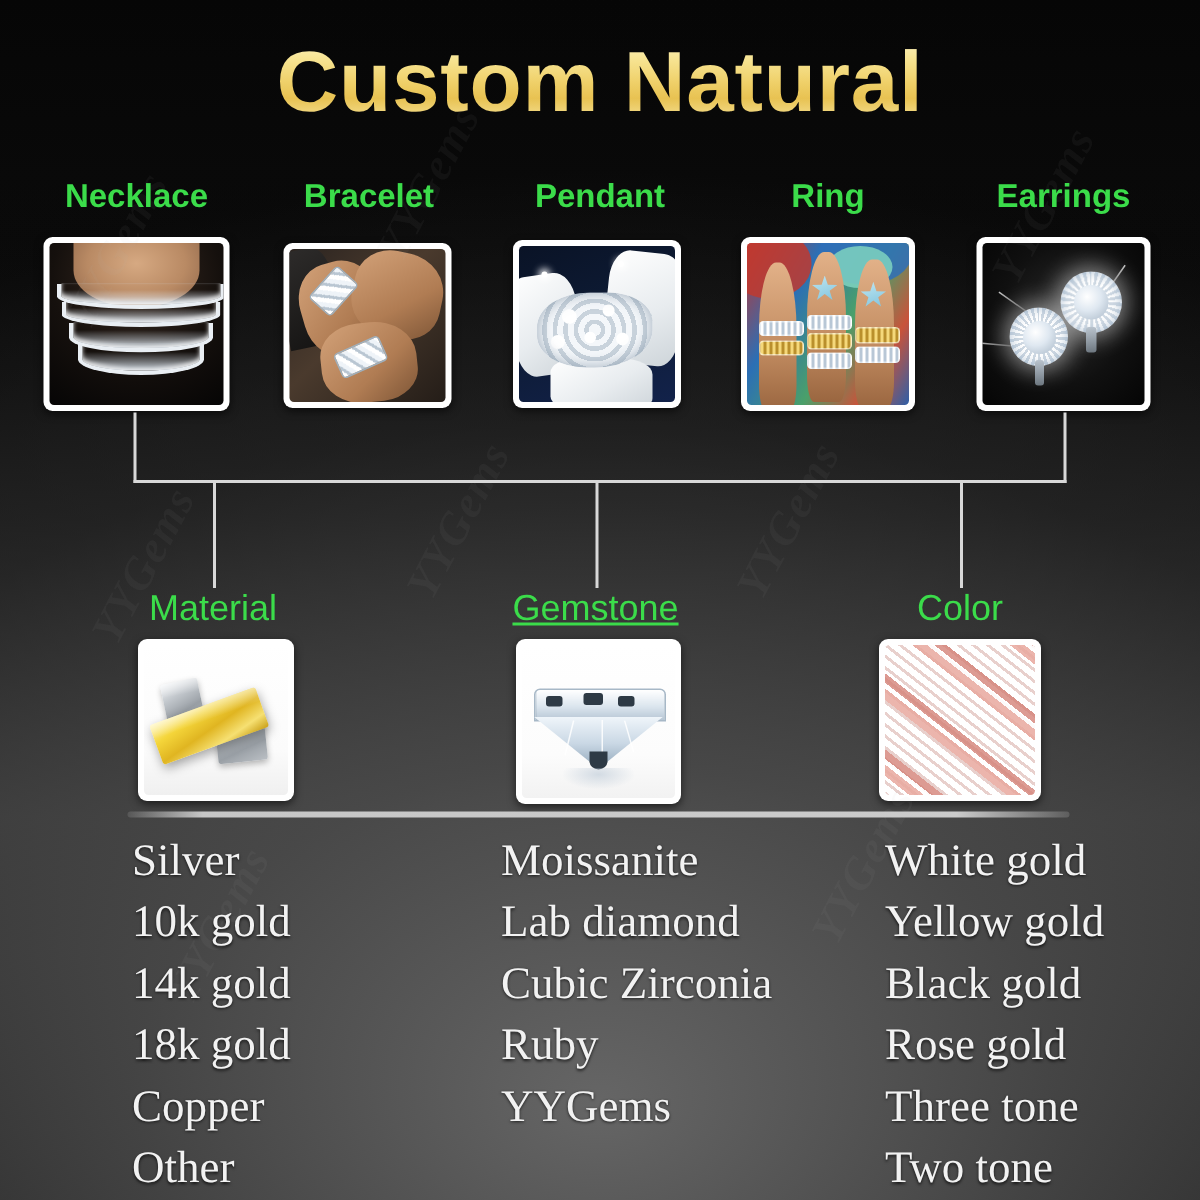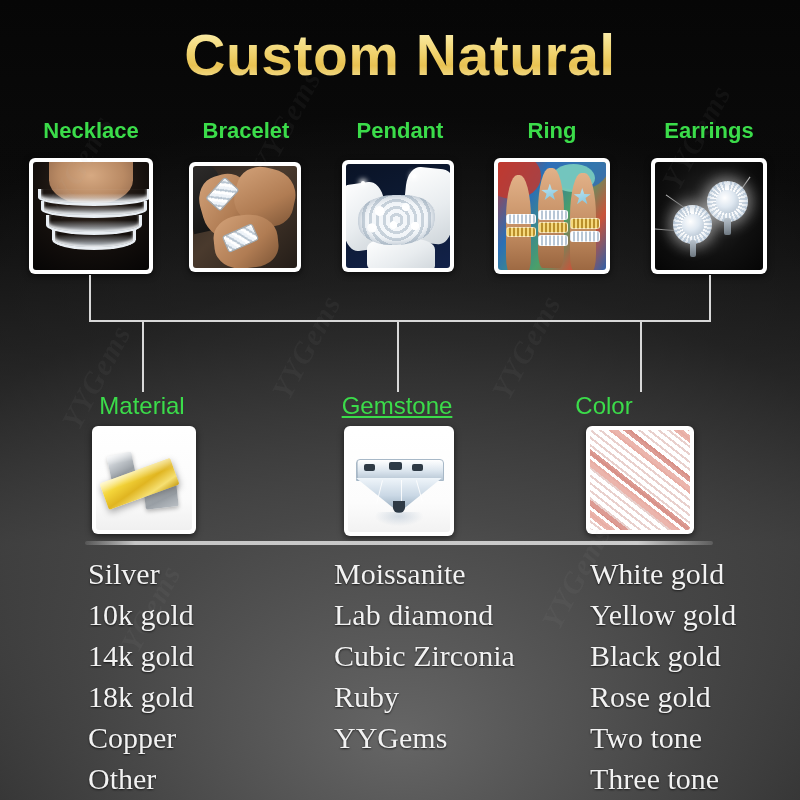--- a/index.html
+++ b/index.html
@@ -465,7 +465,7 @@
     </div>
   </div>
 
-  <div class="grp-label" style="left:604px; top:392px;">Color</div>
+  <div class="grp-label" style="left:640px; top:392px;">Color</div>
   <div class="thumb" style="left:586px; top:426px; width:108px; height:108px;">
     <div class="pic pic-color"></div>
   </div>

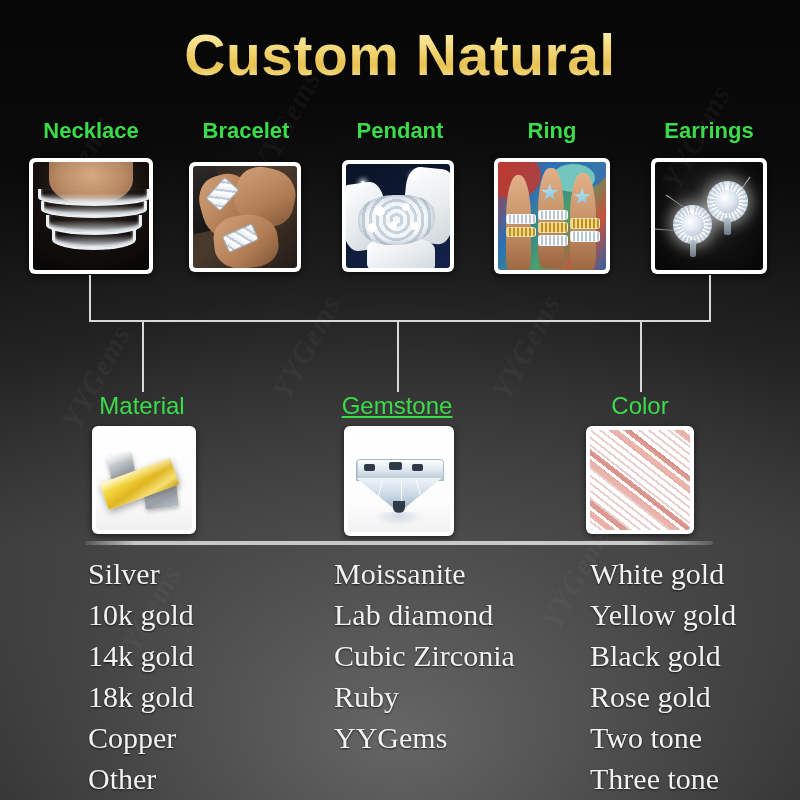--- a/index.html
+++ b/index.html
@@ -494,8 +494,8 @@
     <div class="opt">Yellow gold</div>
     <div class="opt">Black gold</div>
     <div class="opt">Rose gold</div>
+    <div class="opt">Three tone</div>
     <div class="opt">Two tone</div>
-    <div class="opt">Three tone</div>
   </div>
 
 </div>

